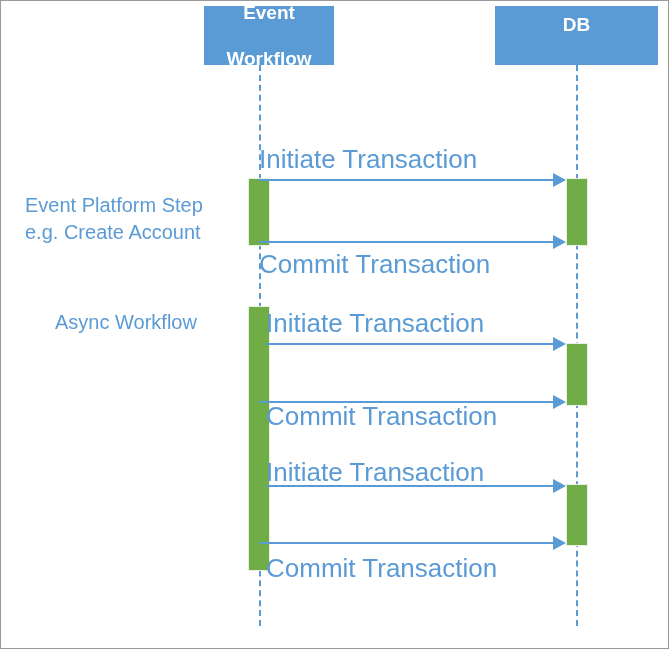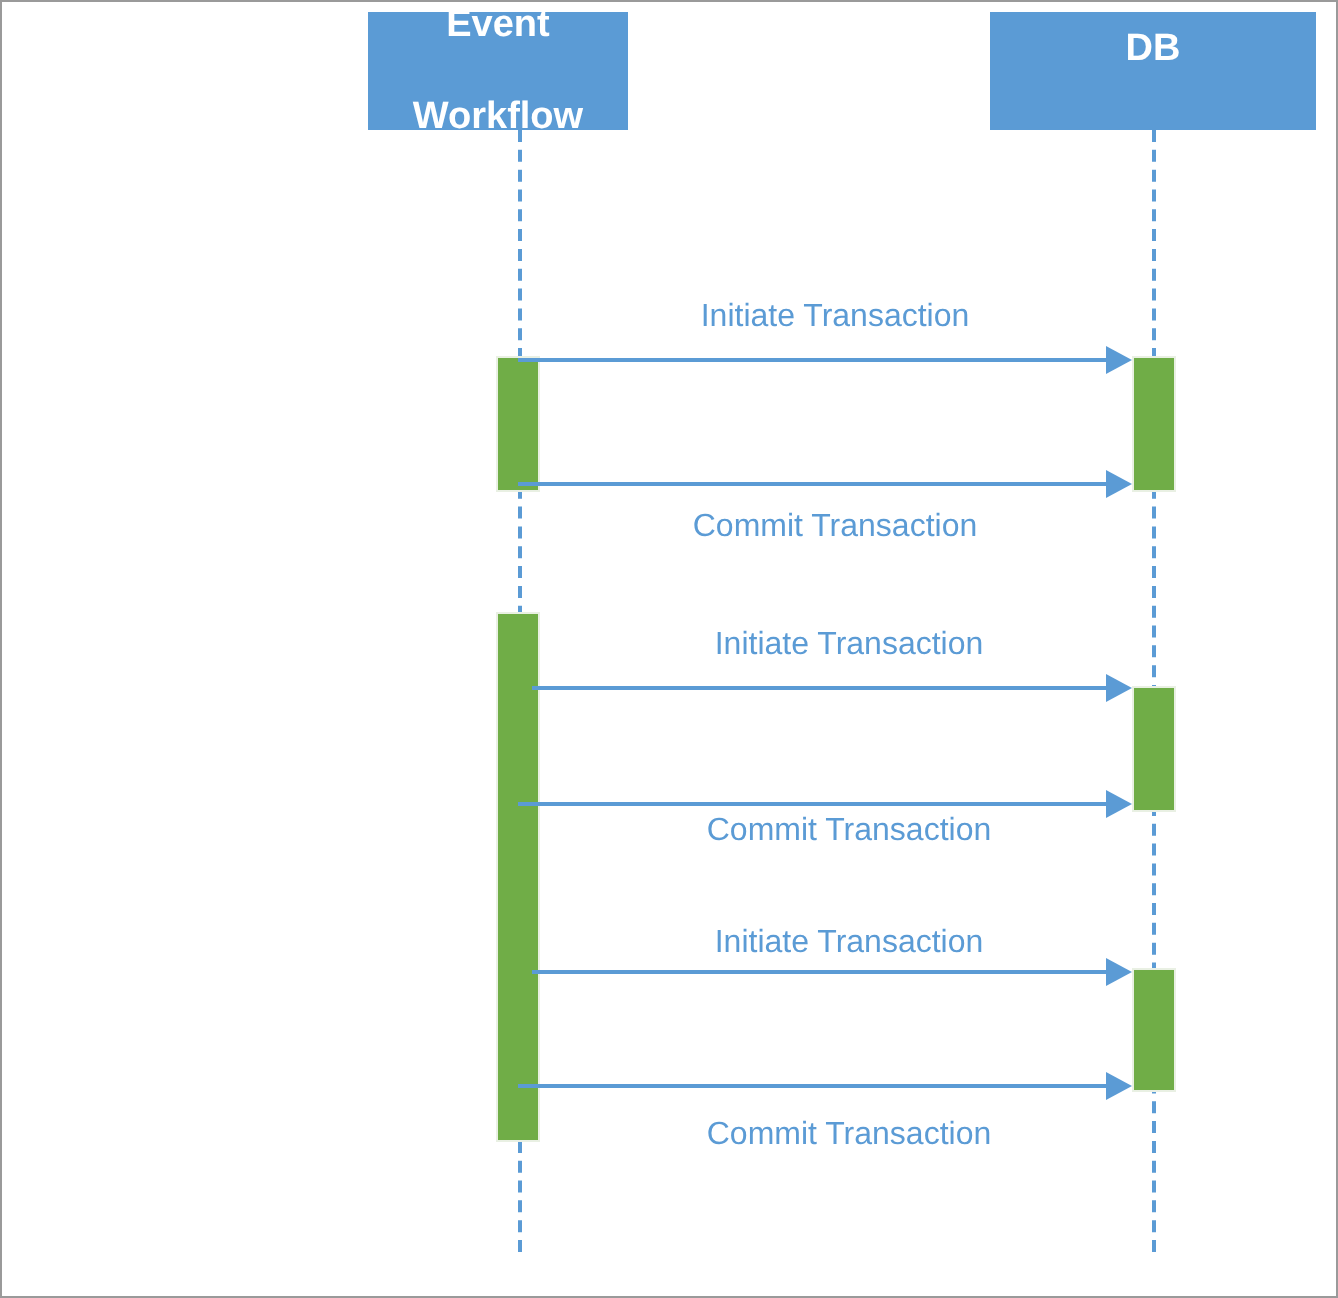--- a/index.html
+++ b/index.html
@@ -87,7 +87,7 @@
 
 <div id="canvas">
 
-  <div class="actor-box" style="left:183px; top:5px; width:130px; height:59px;justify-content:flex-end;">
+  <div class="actor-box" style="left:203px; top:5px; width:130px; height:59px;justify-content:flex-end;">
     <span><span>Event</span><br><span>Workflow</span></span>
   </div>
 

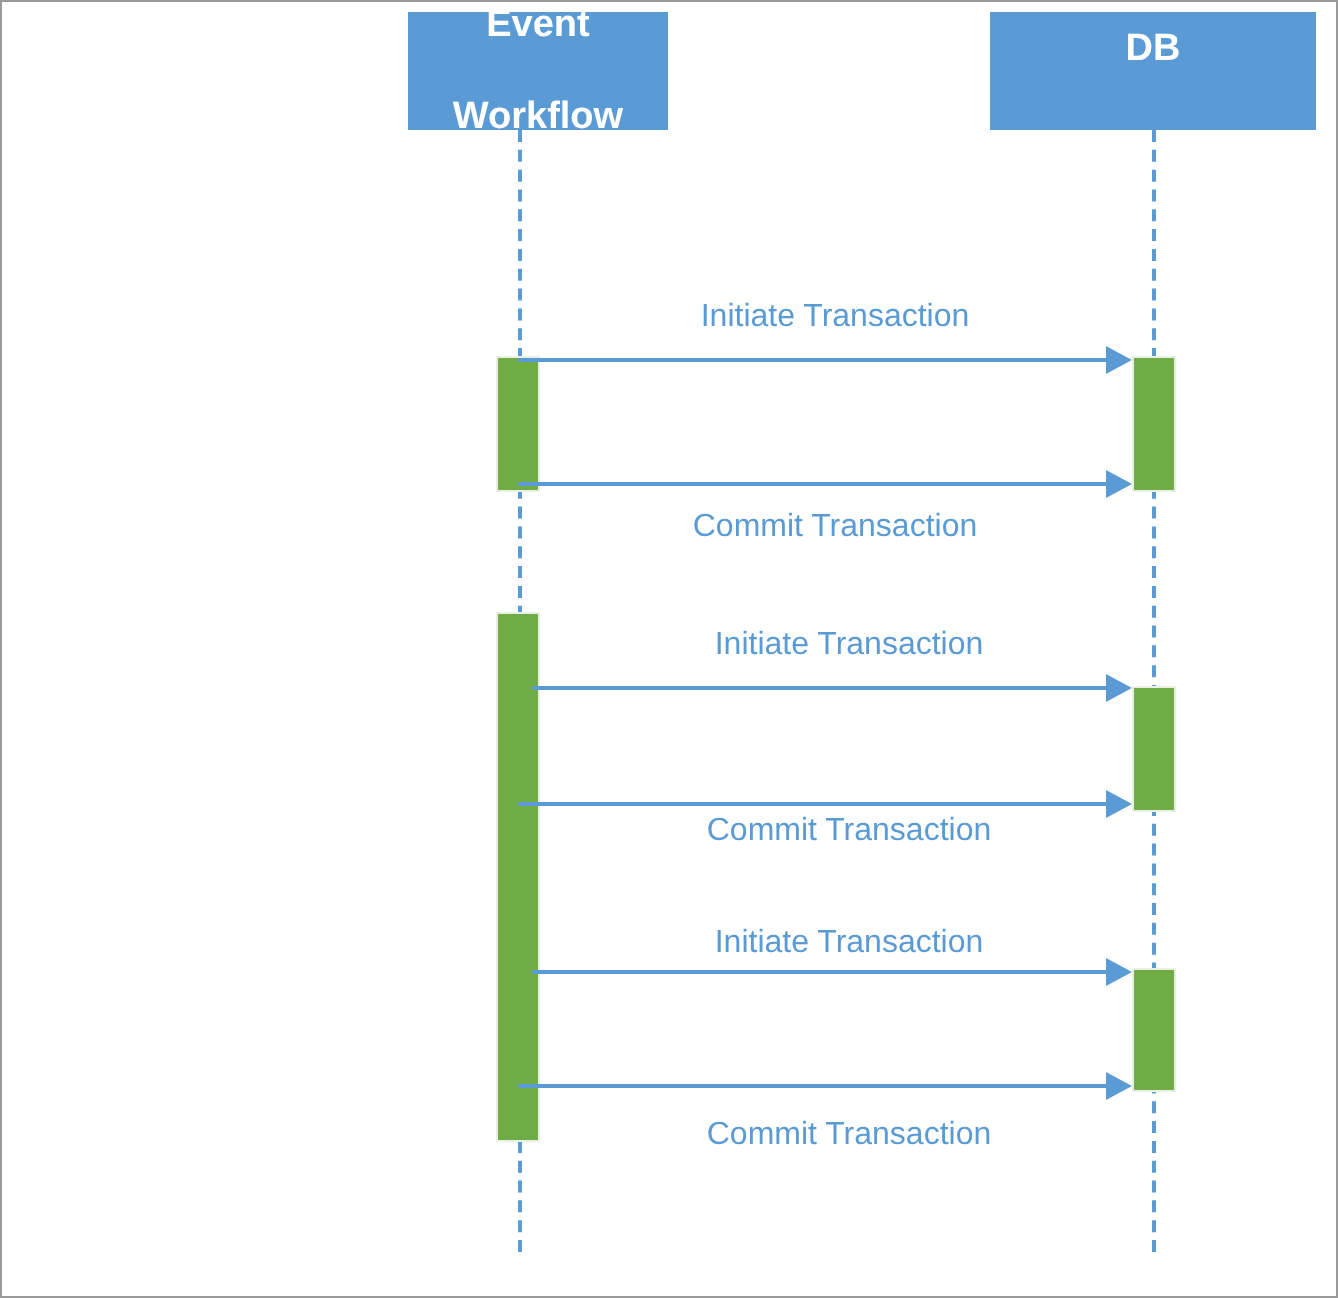--- a/index.html
+++ b/index.html
@@ -66,10 +66,10 @@
   .msg-label {
     position: absolute;
     color: #5B9BD5;
-    font-size: 16px;
+    font-size: 26px;
     line-height: 24px;
     white-space: nowrap;
-    text-align: center;
+    text-align: left;
   }
 
   

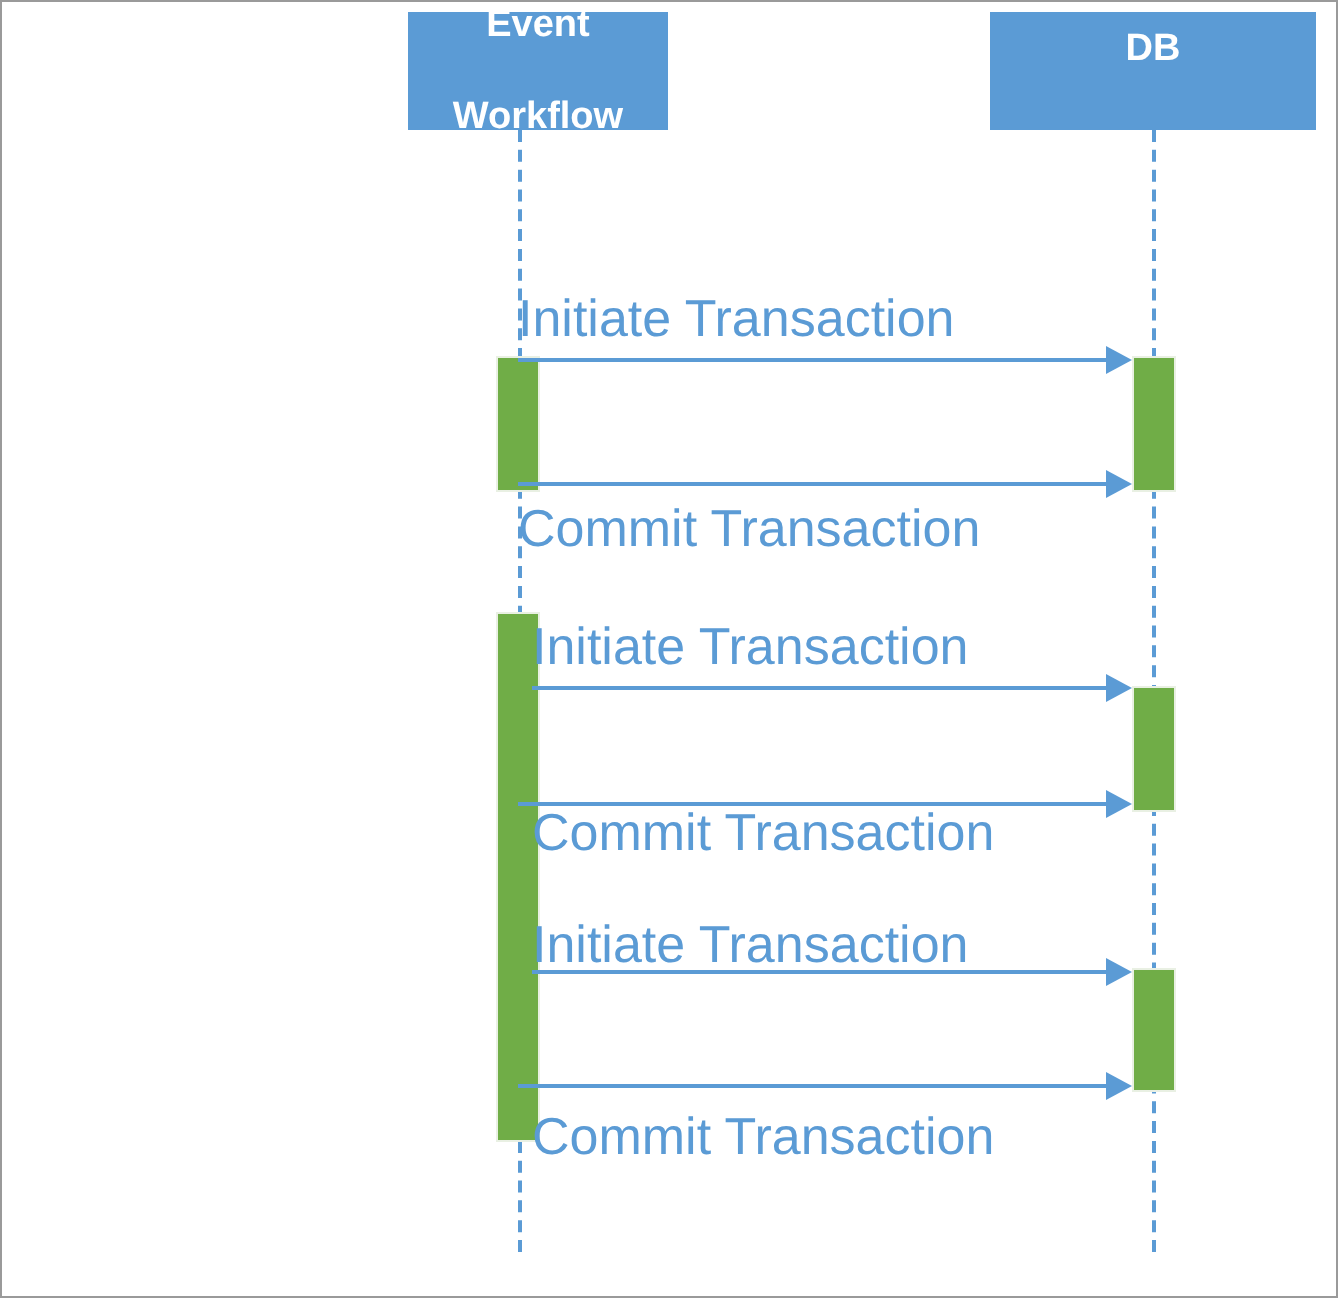--- a/index.html
+++ b/index.html
@@ -105,6 +105,8 @@
   <div class="activation" style="left:565px; top:342px; width:22px; height:63px;"></div>
   <div class="activation" style="left:565px; top:483px; width:22px; height:62px;"></div>
 
+  <div class="side-label" style="left:24px; top:191px; width:215px;">Event Platform Step
+e.g. Create Account</div>
 
   <div class="msg-label" style="left:258px; top:146px; width:317px;">Initiate Transaction</div>
   <div class="msg-line" style="left:258px; top:178px; width:305px;"></div>

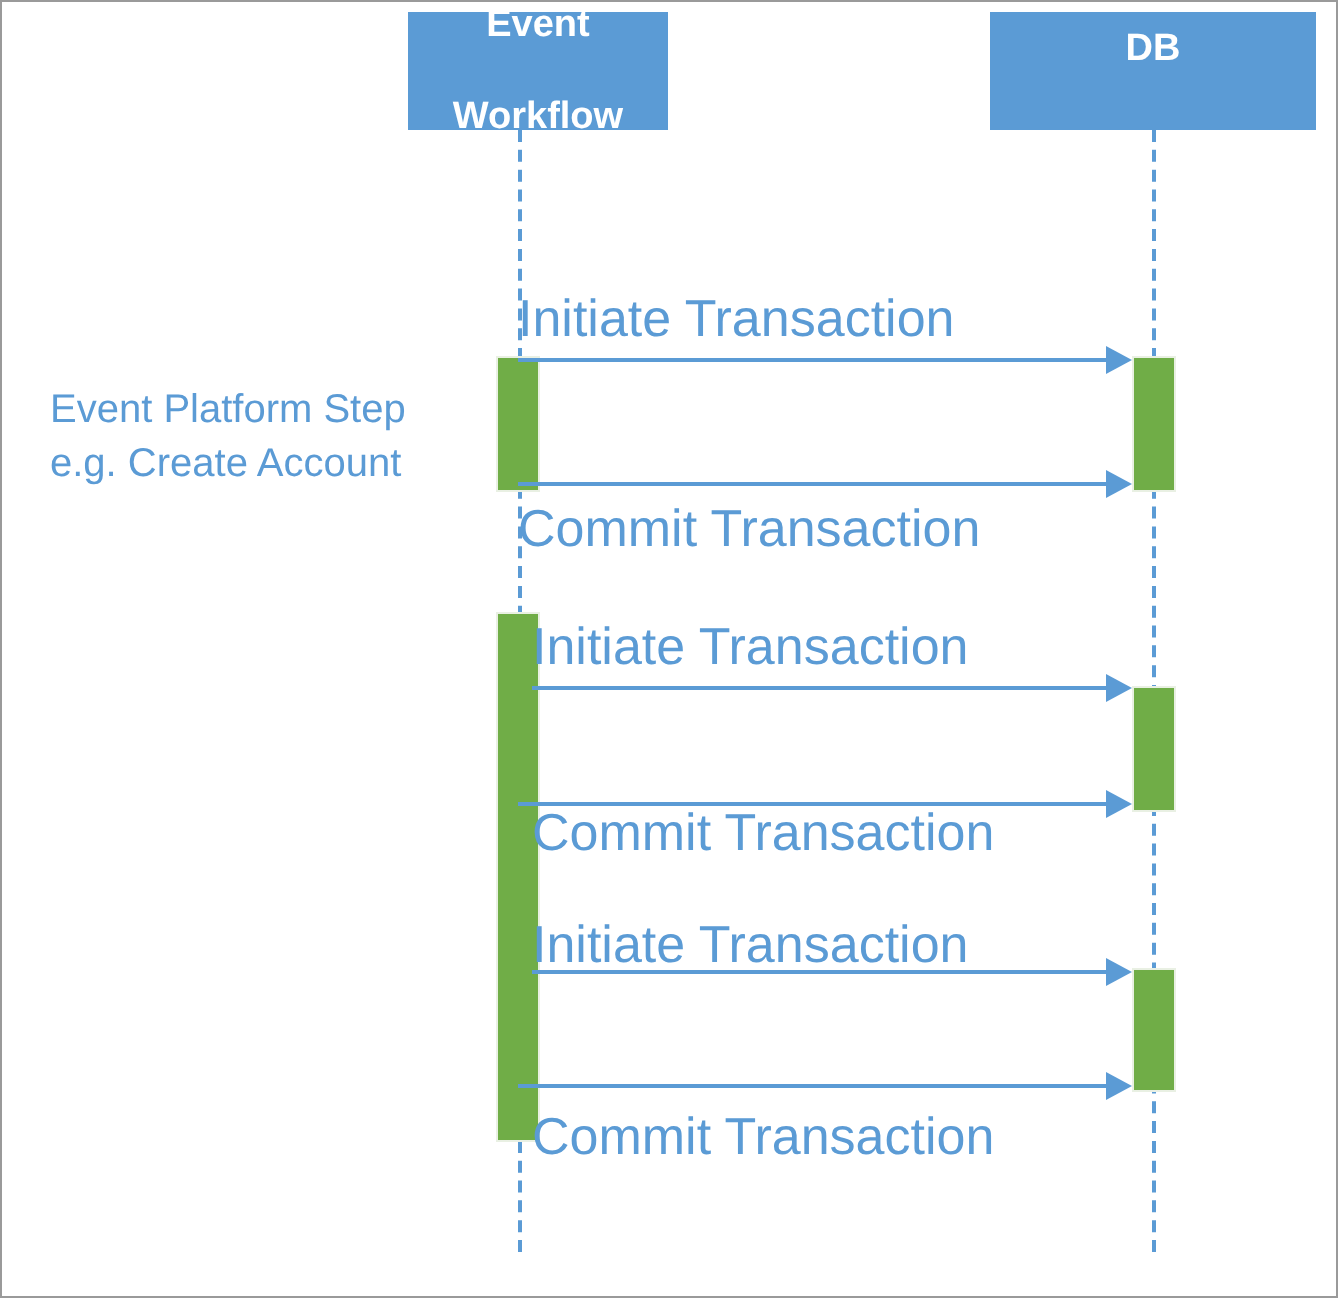--- a/index.html
+++ b/index.html
@@ -107,6 +107,7 @@
 
   <div class="side-label" style="left:24px; top:191px; width:215px;">Event Platform Step
 e.g. Create Account</div>
+  <div class="side-label" style="left:54px; top:308px; width:185px;">Async Workflow</div>
 
   <div class="msg-label" style="left:258px; top:146px; width:317px;">Initiate Transaction</div>
   <div class="msg-line" style="left:258px; top:178px; width:305px;"></div>

